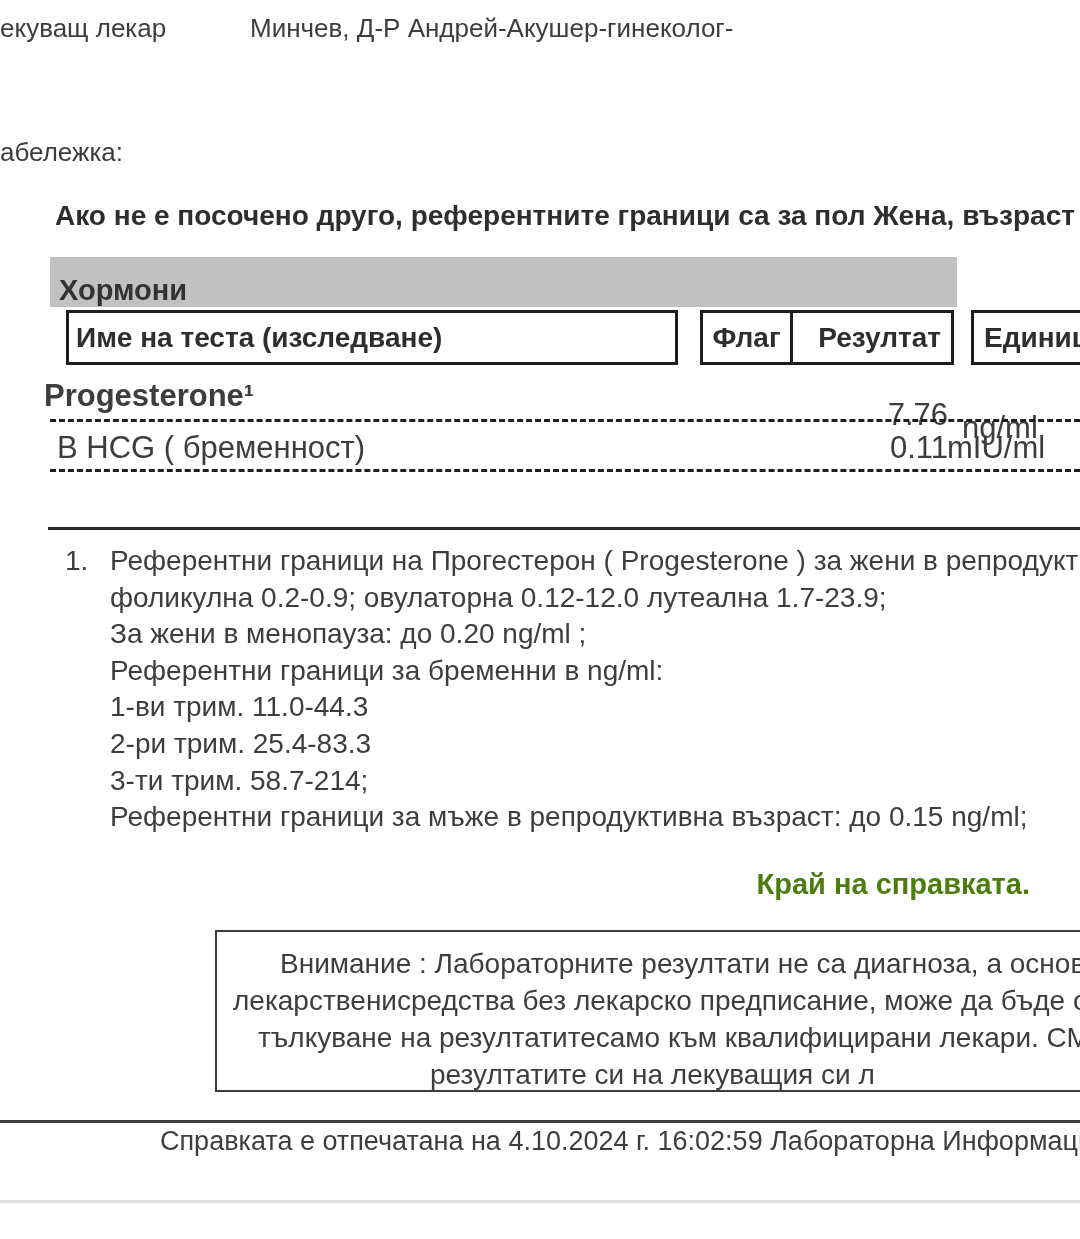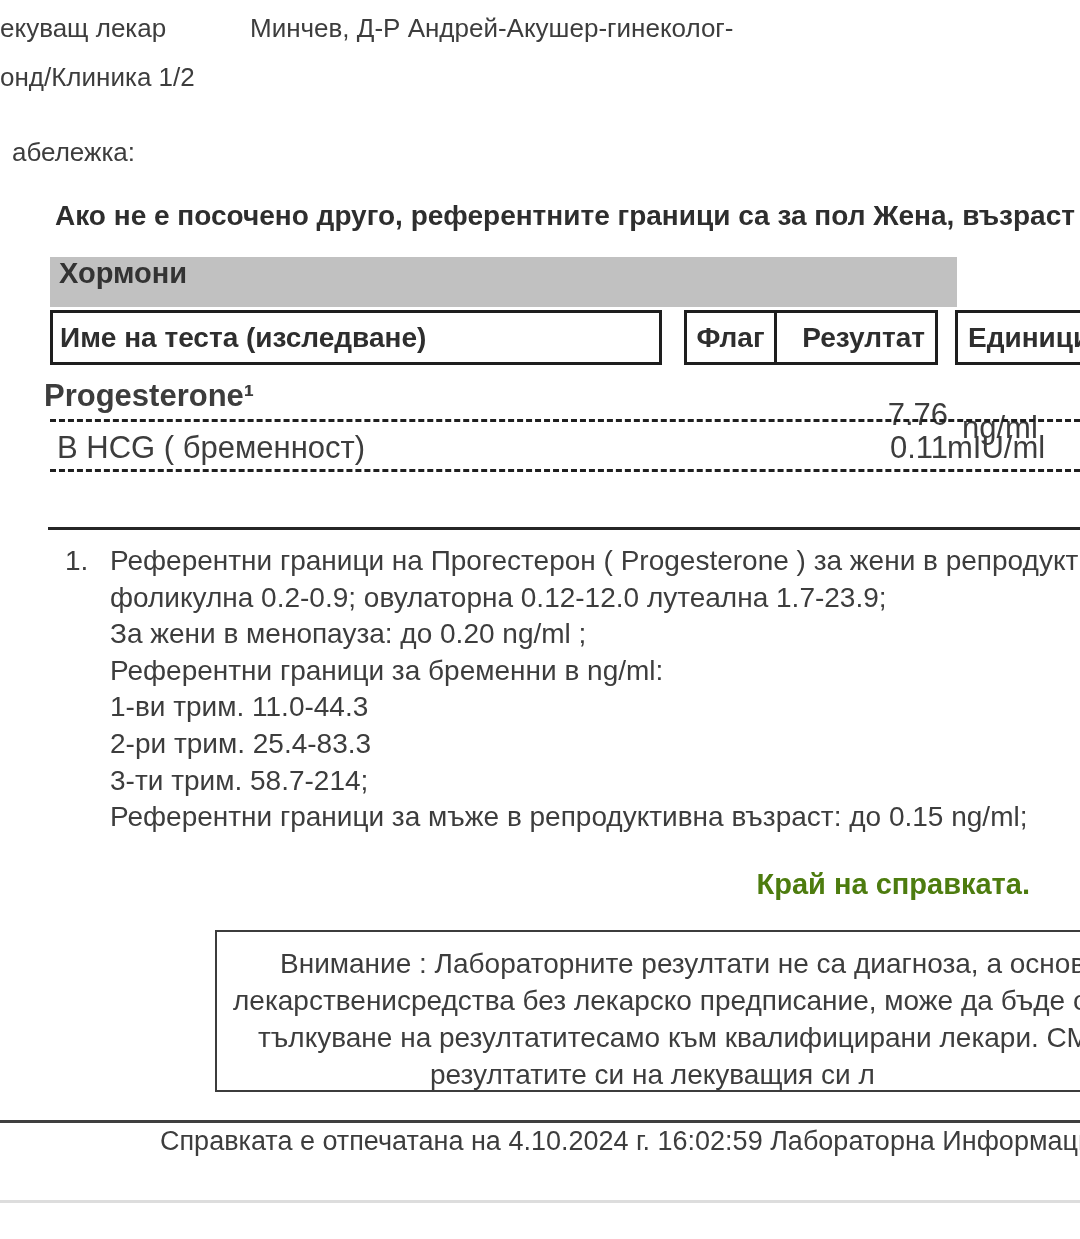--- a/index.html
+++ b/index.html
@@ -96,7 +96,6 @@
   <span class="abs t26" style="left:0; top:12px;">екуващ лекар</span>
   <span class="abs t26" style="left:250px; top:12px;">Минчев, Д-Р Андрей-Акушер-гинеколог-</span>
 
-  <span class="abs t26" style="left:0; top:61px;">онд/Клиника 1/2</span>
 
   <span class="abs t26" style="left:0; top:136px;margin-left:12px;">абележка:</span>
 

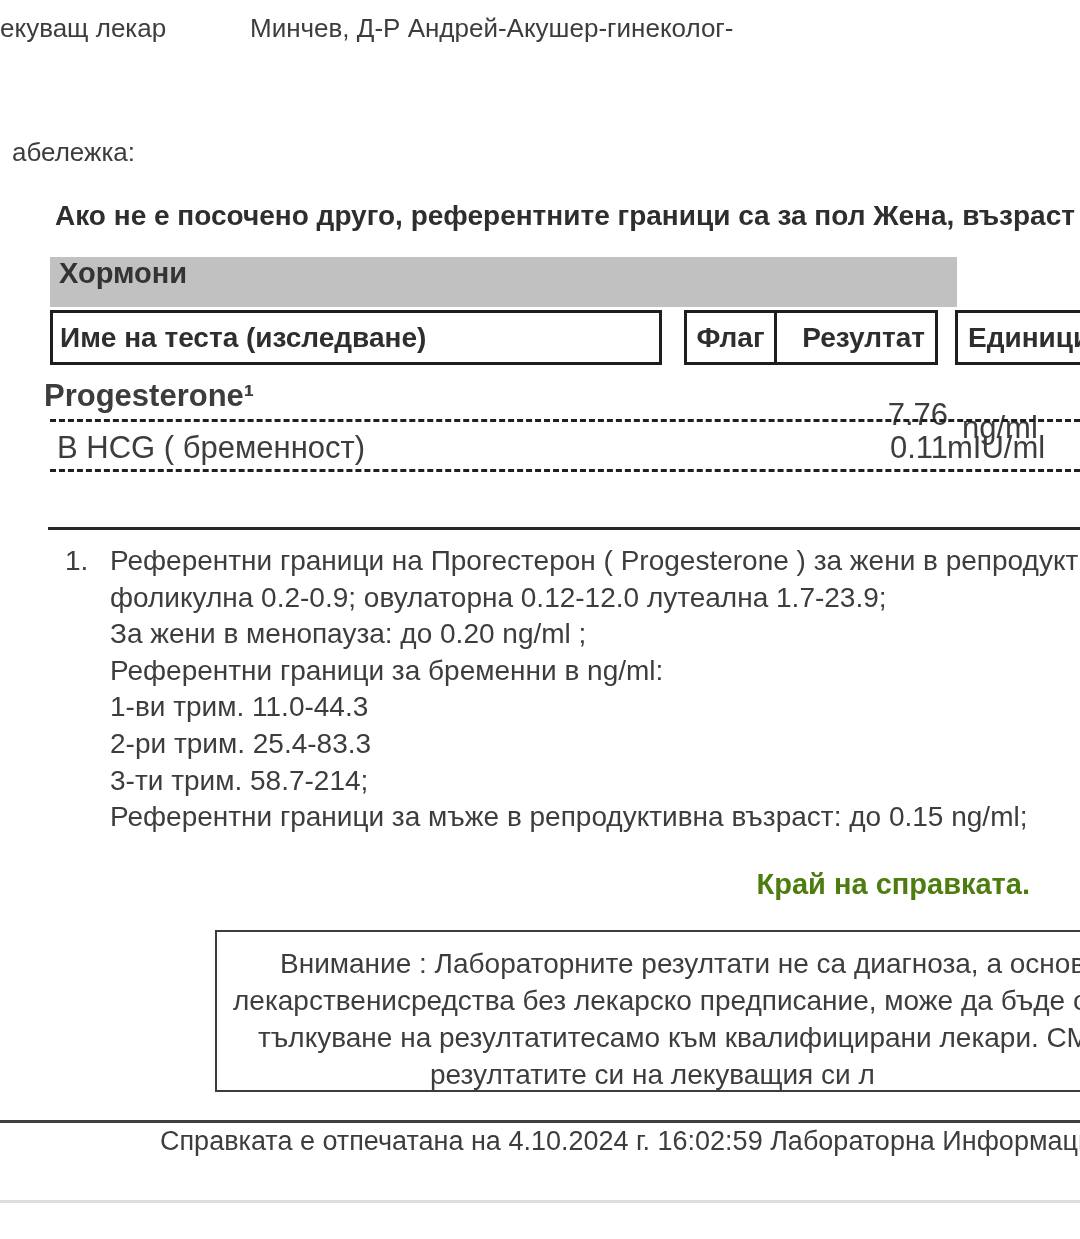--- a/index.html
+++ b/index.html
@@ -97,7 +97,7 @@
   <span class="abs t26" style="left:250px; top:12px;">Минчев, Д-Р Андрей-Акушер-гинеколог-</span>
 
 
-  <span class="abs t26" style="left:0; top:136px;margin-left:12px;">абележка:</span>
+  <span class="abs t26" style="left:0; top:136px;">абележка:</span>
 
   <span class="abs t28 b" style="left:55px; top:198px; color:#2e2e2e;">Ако не е посочено друго, референтните граници са за пол Жена, възраст 31 г.</span>
 

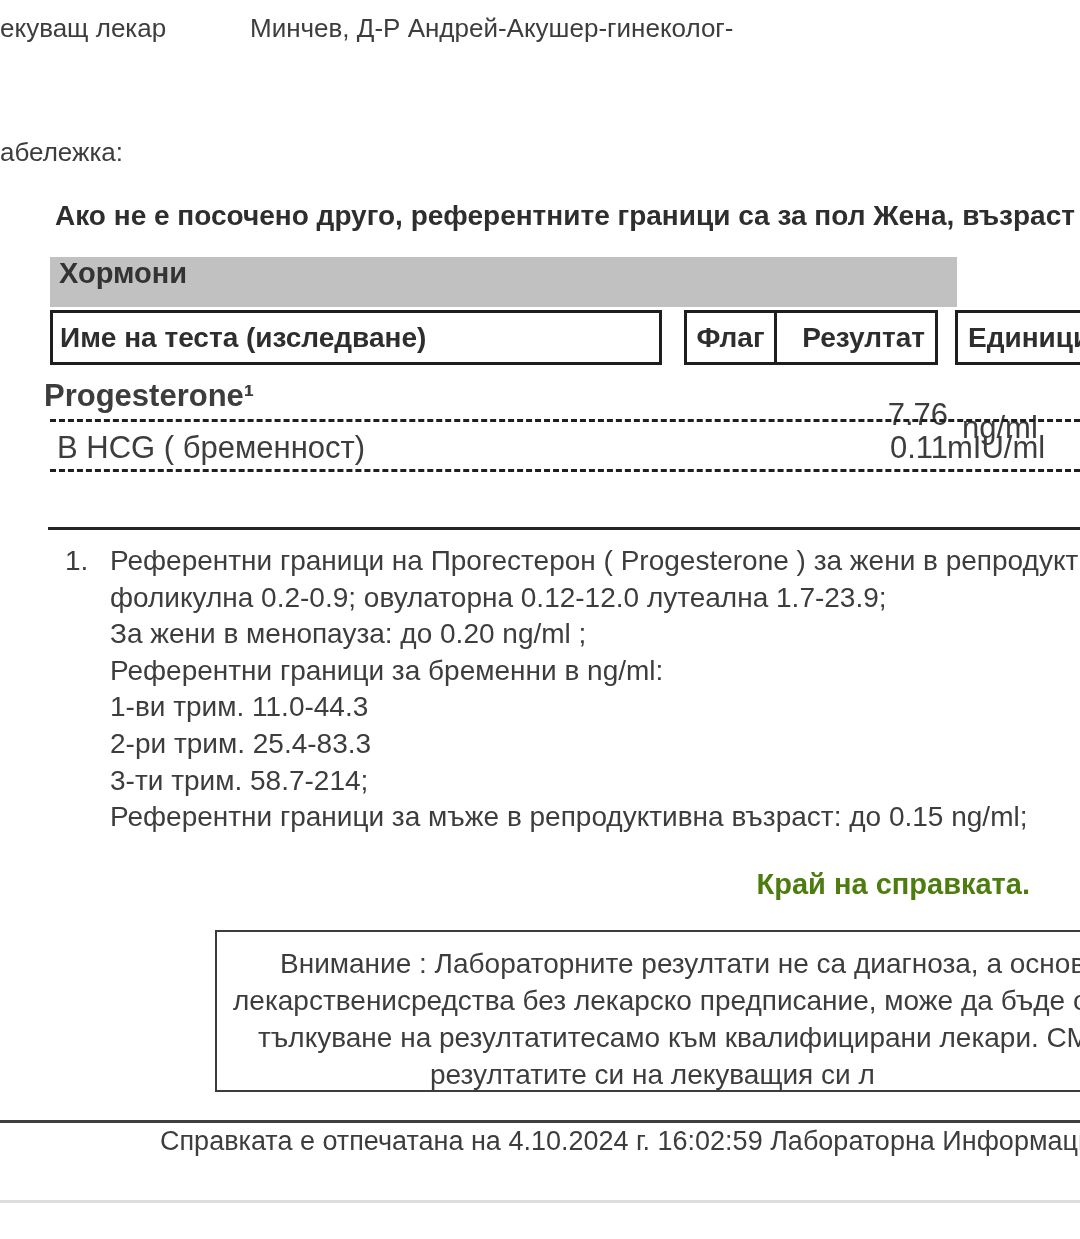--- a/index.html
+++ b/index.html
@@ -25,7 +25,7 @@
     left: 50px; top: 257px;
     width: 907px; height: 50px;
     background: #c1c1c1;
-    display: flex; align-items: flex-start;
+    display: flex; align-items: flex-end;
     padding-left: 9px;
     box-sizing: border-box;
     font-size: 29px; font-weight: bold;

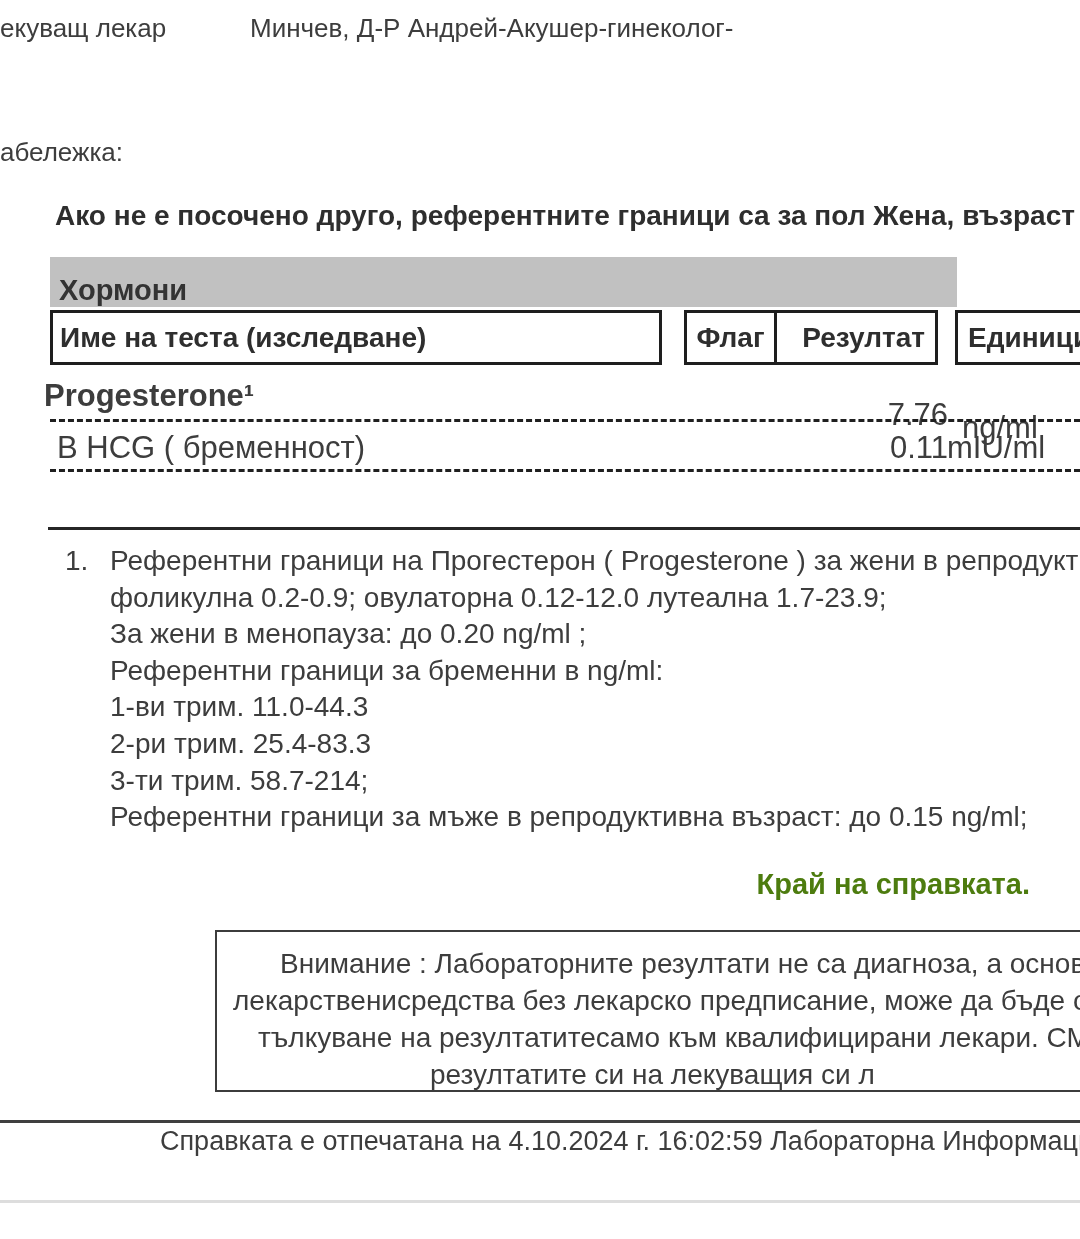--- a/index.html
+++ b/index.html
@@ -40,6 +40,7 @@
     font-size: 28px; font-weight: bold;
     color: #2e2e2e;
     background: #ffffff;
+    margin-left: 16px;
   }
   .hcell.c1 { left: 50px;  width: 612px; padding-left: 7px; }
   .hcell.c2 { left: 684px; width: 93px;  justify-content: center; }

